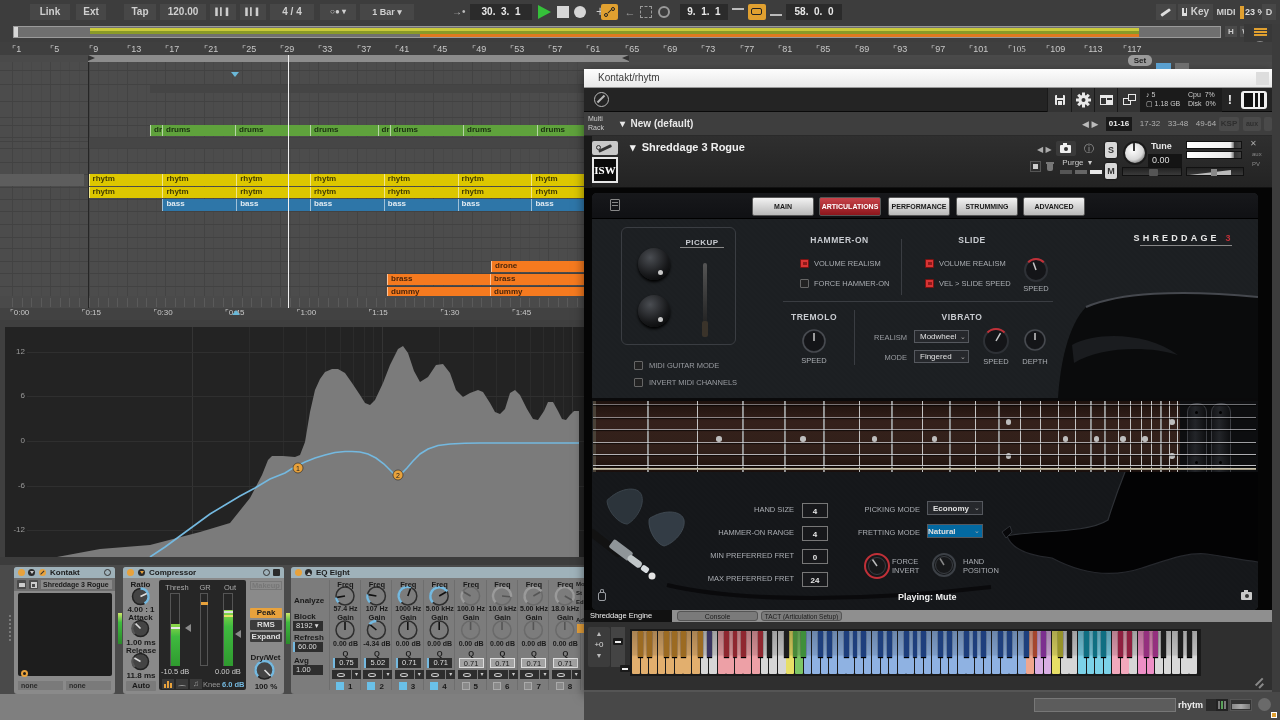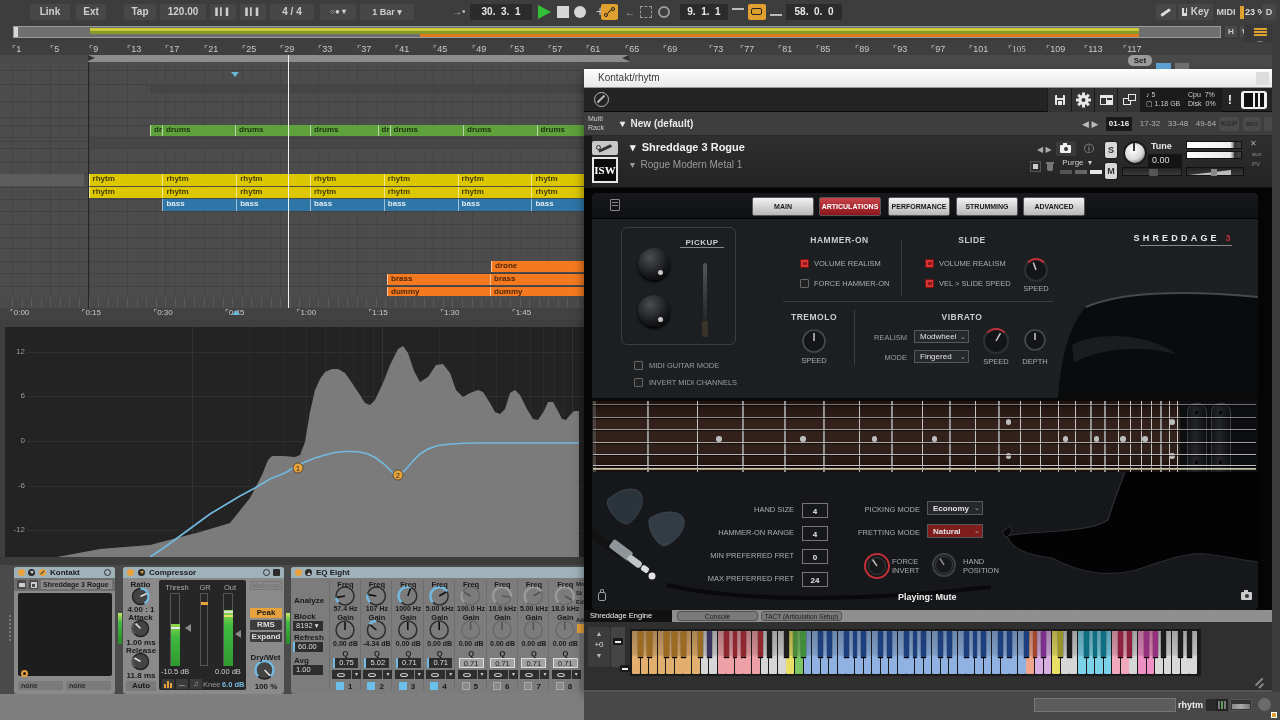--- a/index.html
+++ b/index.html
@@ -90,7 +90,7 @@
     <div style="position:absolute;left:586px;top:2px;width:34px;height:10px;color:#c8c8c8;font-size:9px;">⌜61</div>
     <div style="position:absolute;left:625px;top:2px;width:34px;height:10px;color:#c8c8c8;font-size:9px;">⌜65</div>
     <div style="position:absolute;left:663px;top:2px;width:34px;height:10px;color:#c8c8c8;font-size:9px;">⌜69</div>
-    <div style="position:absolute;left:701px;top:2px;width:34px;height:10px;color:#c8c8c8;font-size:9px;margin-left:8px;">⌜73</div>
+    <div style="position:absolute;left:701px;top:2px;width:34px;height:10px;color:#c8c8c8;font-size:9px;">⌜73</div>
     <div style="position:absolute;left:740px;top:2px;width:34px;height:10px;color:#c8c8c8;font-size:9px;">⌜77</div>
     <div style="position:absolute;left:778px;top:2px;width:34px;height:10px;color:#c8c8c8;font-size:9px;">⌜81</div>
     <div style="position:absolute;left:816px;top:2px;width:34px;height:10px;color:#c8c8c8;font-size:9px;">⌜85</div>

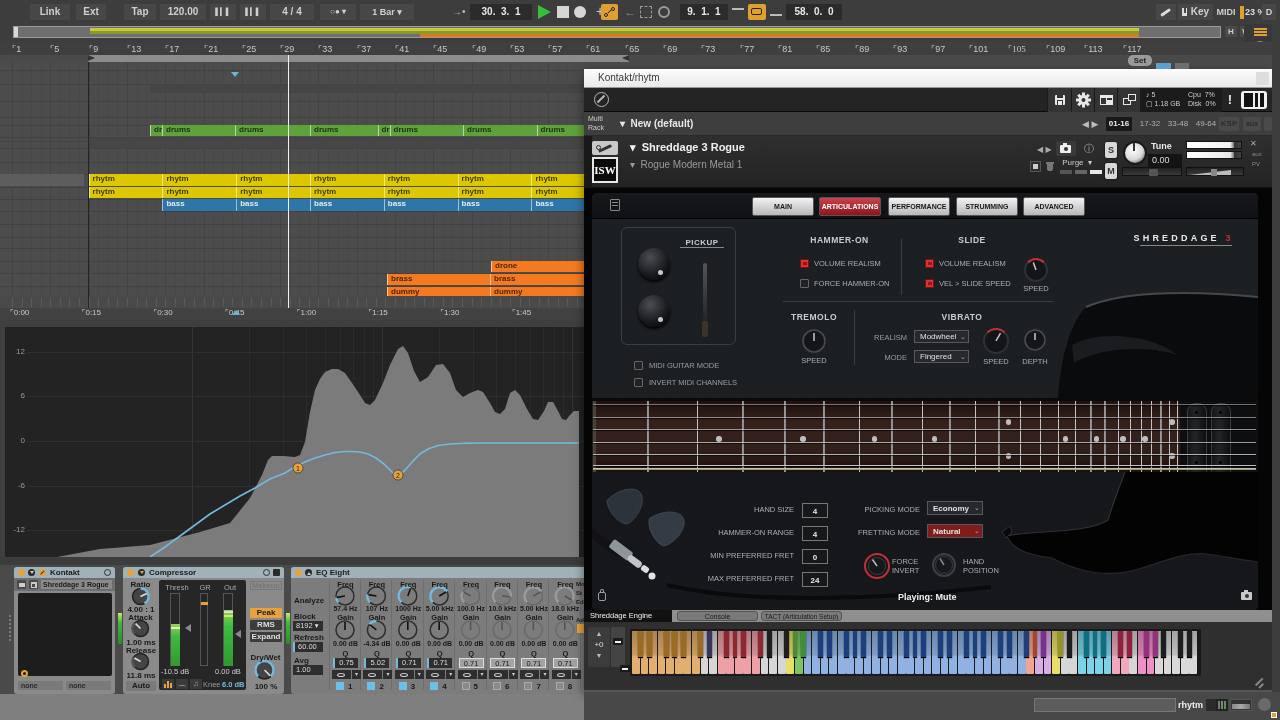--- a/index.html
+++ b/index.html
@@ -743,7 +743,6 @@
     </div>
     <div style="position:absolute;left:8px;top:88px;width:26px;height:26px;background:#0a0a0a;border:2px solid #e8e8e8;color:#fff;font-size:11px;font-weight:bold;text-align:center;line-height:22px;font-family:'Liberation Serif',serif;">ISW</div>
     <div style="position:absolute;left:46px;top:72px;width:300px;height:15px;color:#f0f0f0;font-size:11px;font-weight:bold;">▾&nbsp; Shreddage 3 Rogue</div>
-    <div style="position:absolute;left:46px;top:90px;width:300px;height:14px;color:#9a9a9a;font-size:10px;">▾&nbsp; Rogue Modern Metal 1</div>
     <div style="position:absolute;left:453px;top:76px;width:30px;height:12px;color:#aaa;font-size:8px;">◀ ▶</div>
     <div style="position:absolute;left:446px;top:92px;width:11px;height:11px;background:#2e2e2e;border:1px solid #555;">
       <div style="position:absolute;left:2px;top:2px;width:5px;height:5px;background:#ccc;"></div>

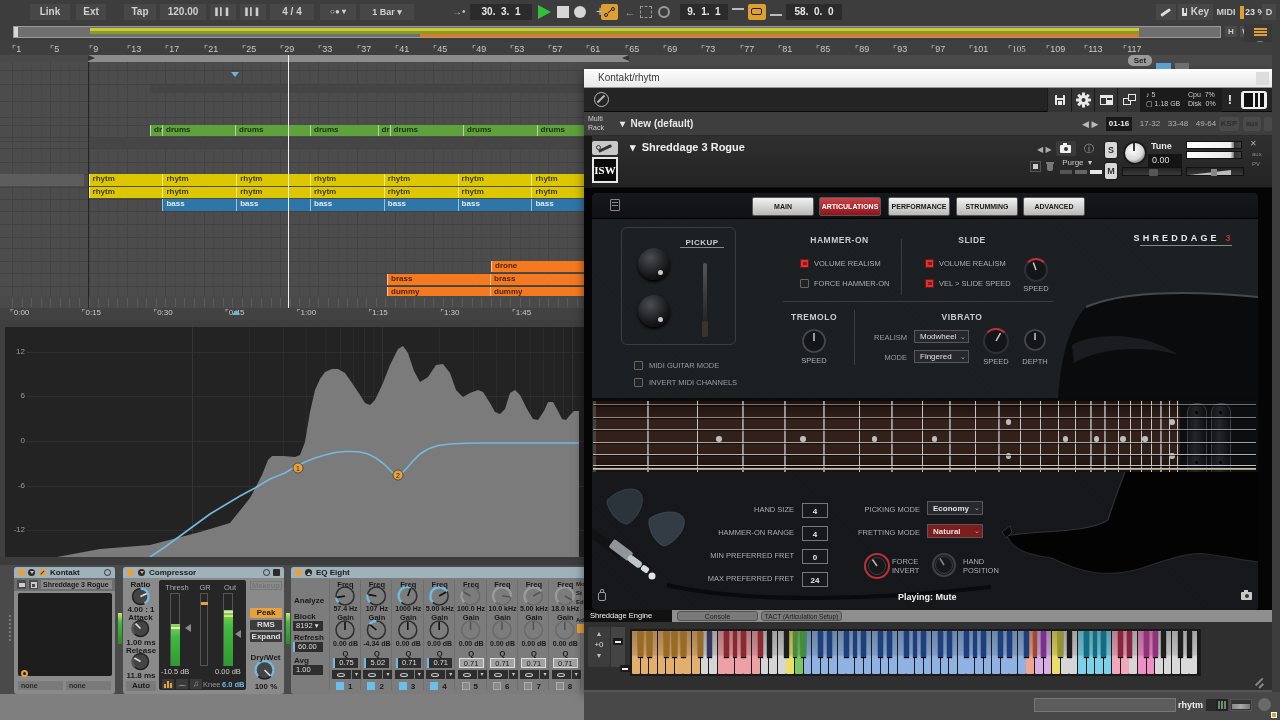--- a/index.html
+++ b/index.html
@@ -949,7 +949,7 @@
       <div style="position:absolute;left:335px;top:308px;width:56px;height:14px;background:#26282c;border:1px solid #55585e;color:#e0e0e0;font-size:8px;font-weight:bold;line-height:13px;padding-left:5px;">Economy</div>
       <div style="position:absolute;left:382px;top:311px;width:8px;height:8px;color:#aaa;font-size:7px;">⌄</div>
       <div style="position:absolute;left:245px;top:335px;width:83px;height:9px;color:#aaadb2;font-size:7.5px;text-align:right;">FRETTING MODE</div>
-      <div style="position:absolute;left:335px;top:331px;width:56px;height:14px;background:#7f1d1d;border:1px solid #55585e;color:#e0e0e0;font-size:8px;font-weight:bold;line-height:13px;padding-left:5px;">Natural</div>
+      <div style="position:absolute;left:335px;top:331px;width:56px;height:14px;background:#0369a1;border:1px solid #55585e;color:#e0e0e0;font-size:8px;font-weight:bold;line-height:13px;">Natural</div>
       <div style="position:absolute;left:382px;top:334px;width:8px;height:8px;color:#aaa;font-size:7px;">⌄</div>
       <svg width="140" height="40" style="position:absolute;left:265px;top:353px;">
         <circle cx="20" cy="20" r="12" fill="none" stroke="#c03038" stroke-width="2"></circle>

